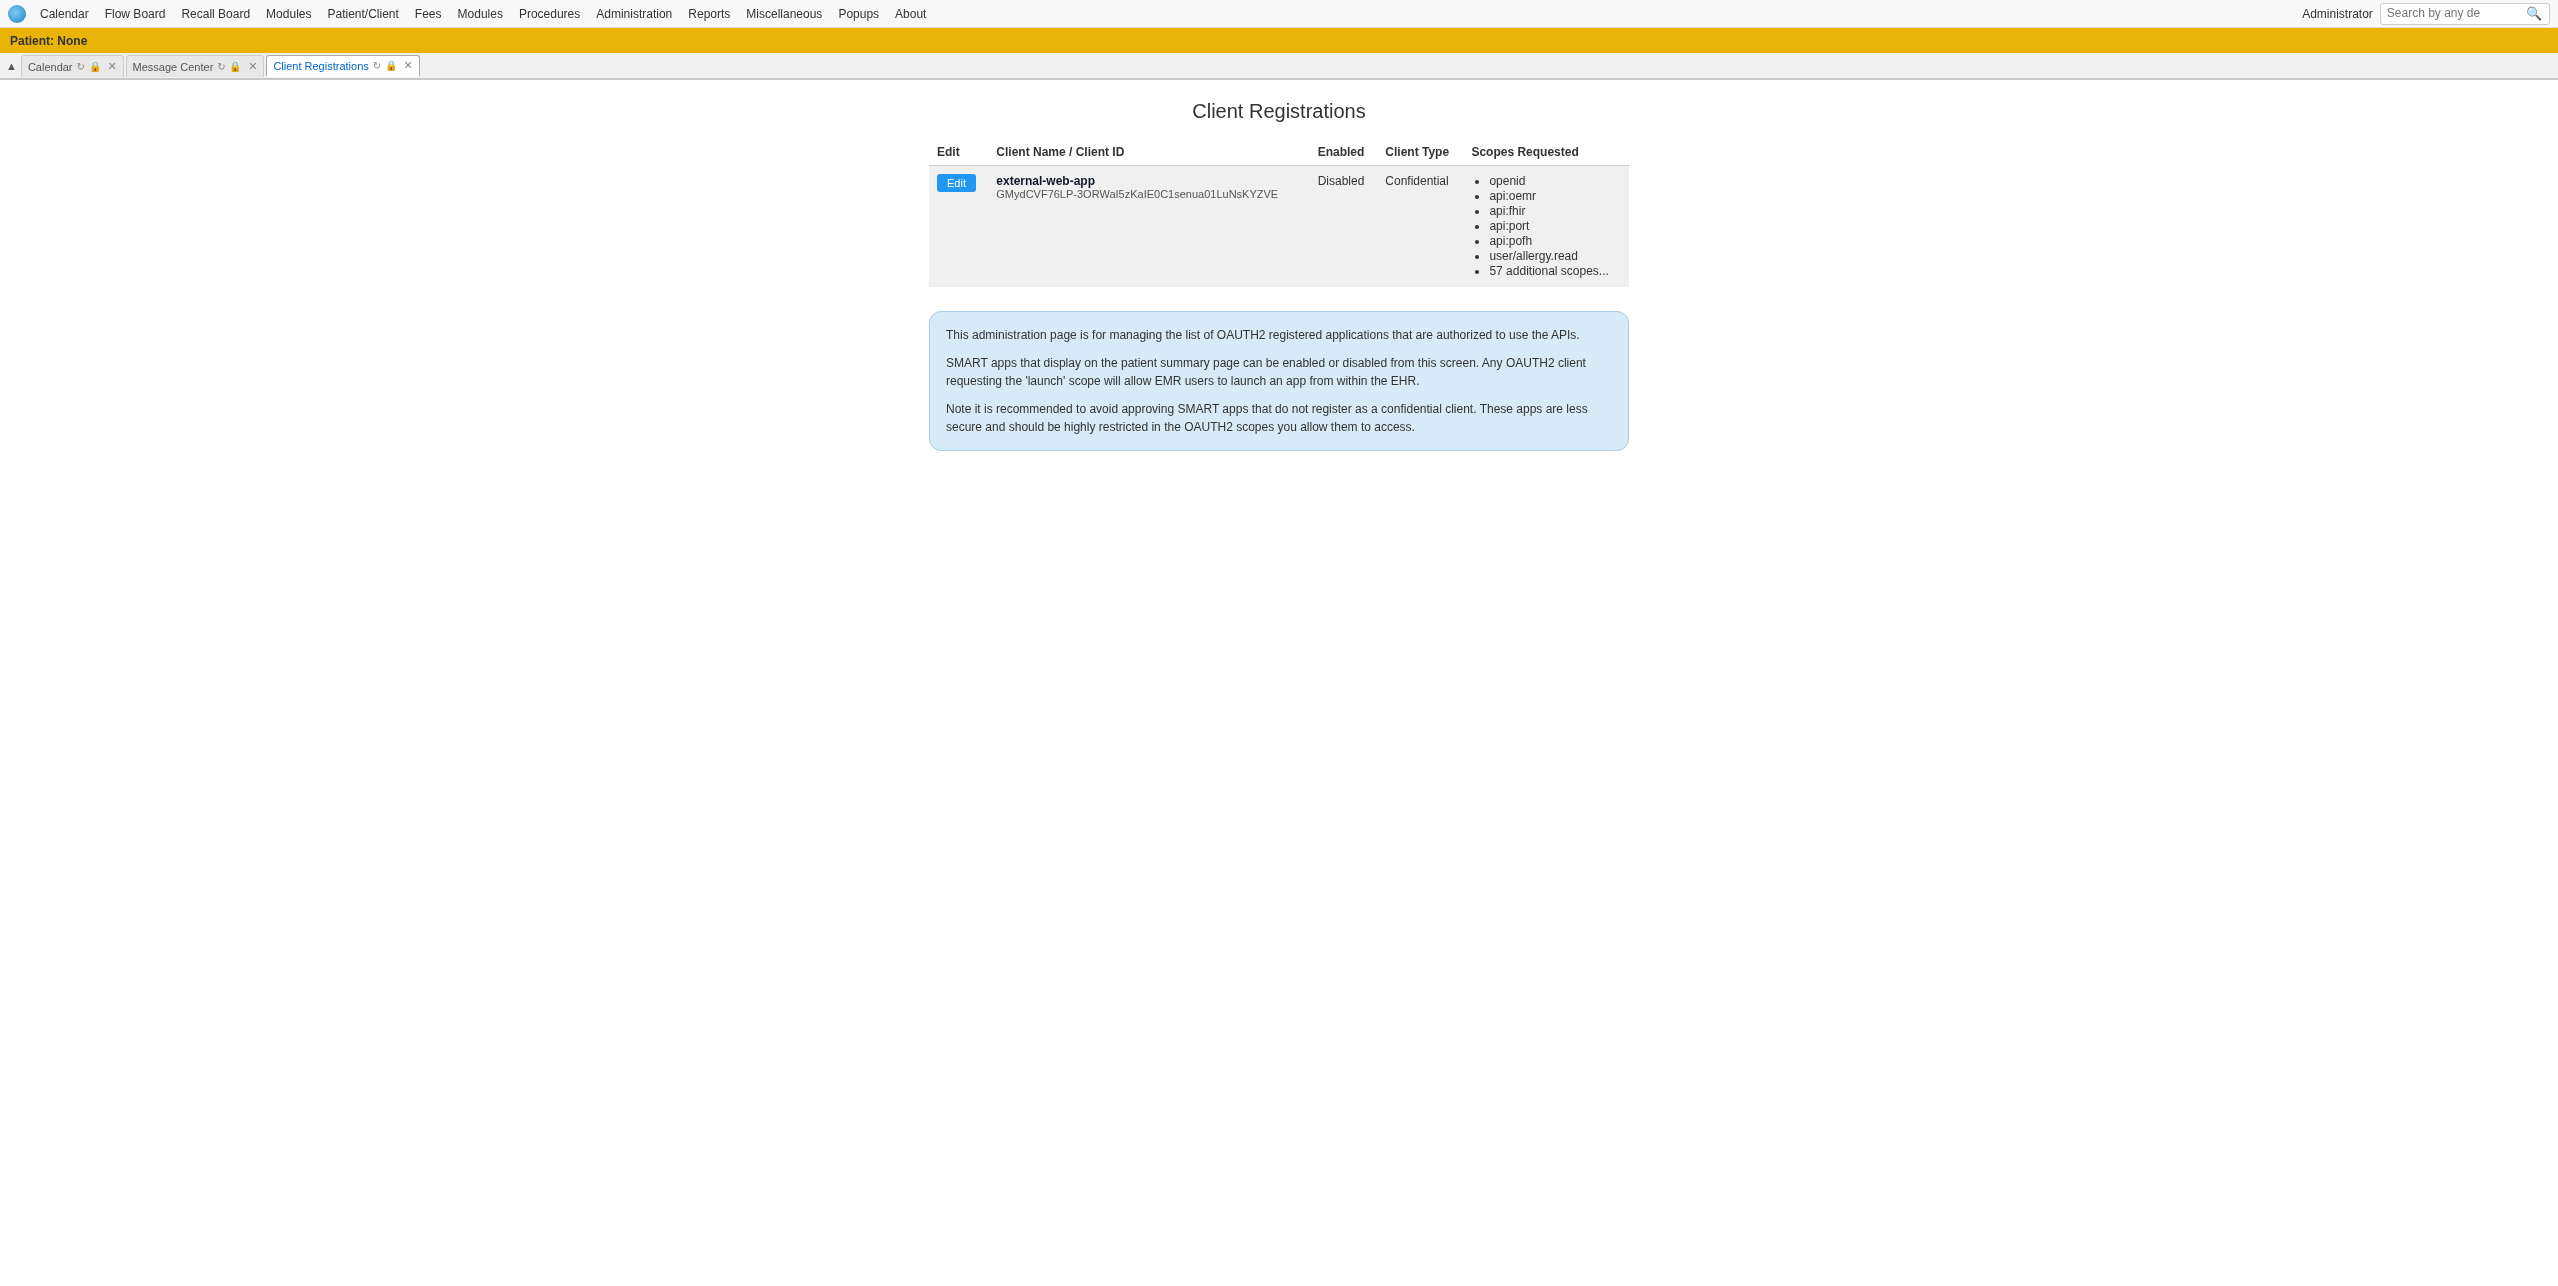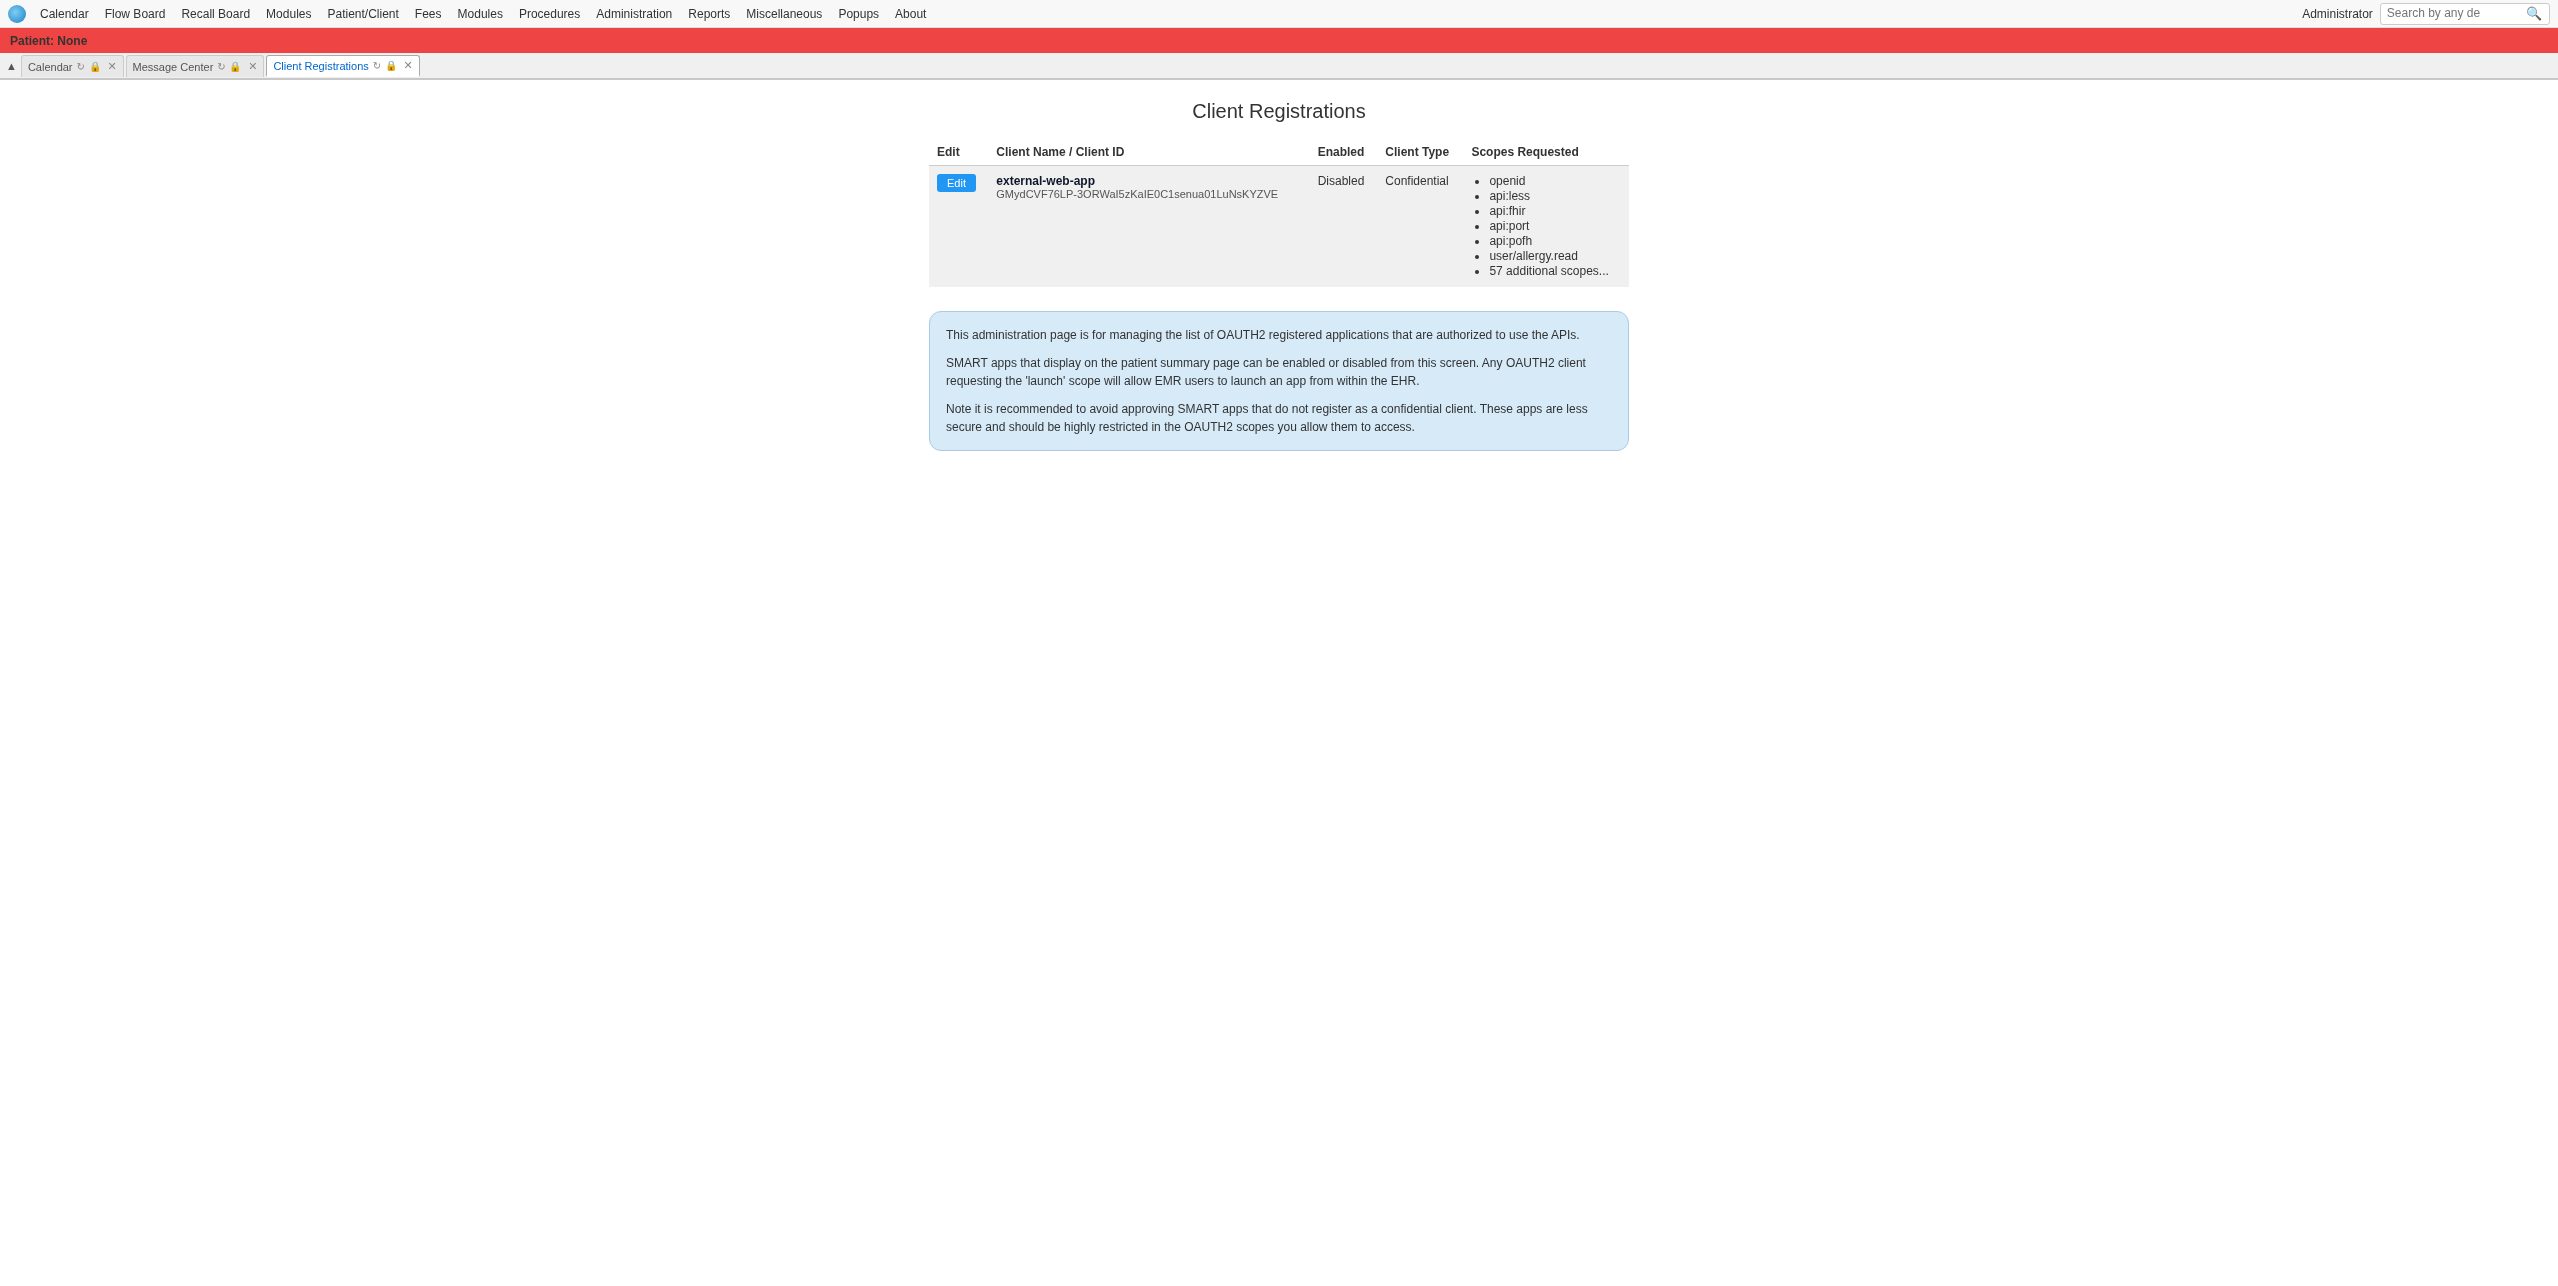--- a/index.html
+++ b/index.html
@@ -80,7 +80,7 @@
       font-weight: bold;
       color: #333;
       border-bottom: 1px solid #eee;
-      background: #ef4444;
+      background: #eab308;
       height: 26px;
       display: flex;
       align-items: center;

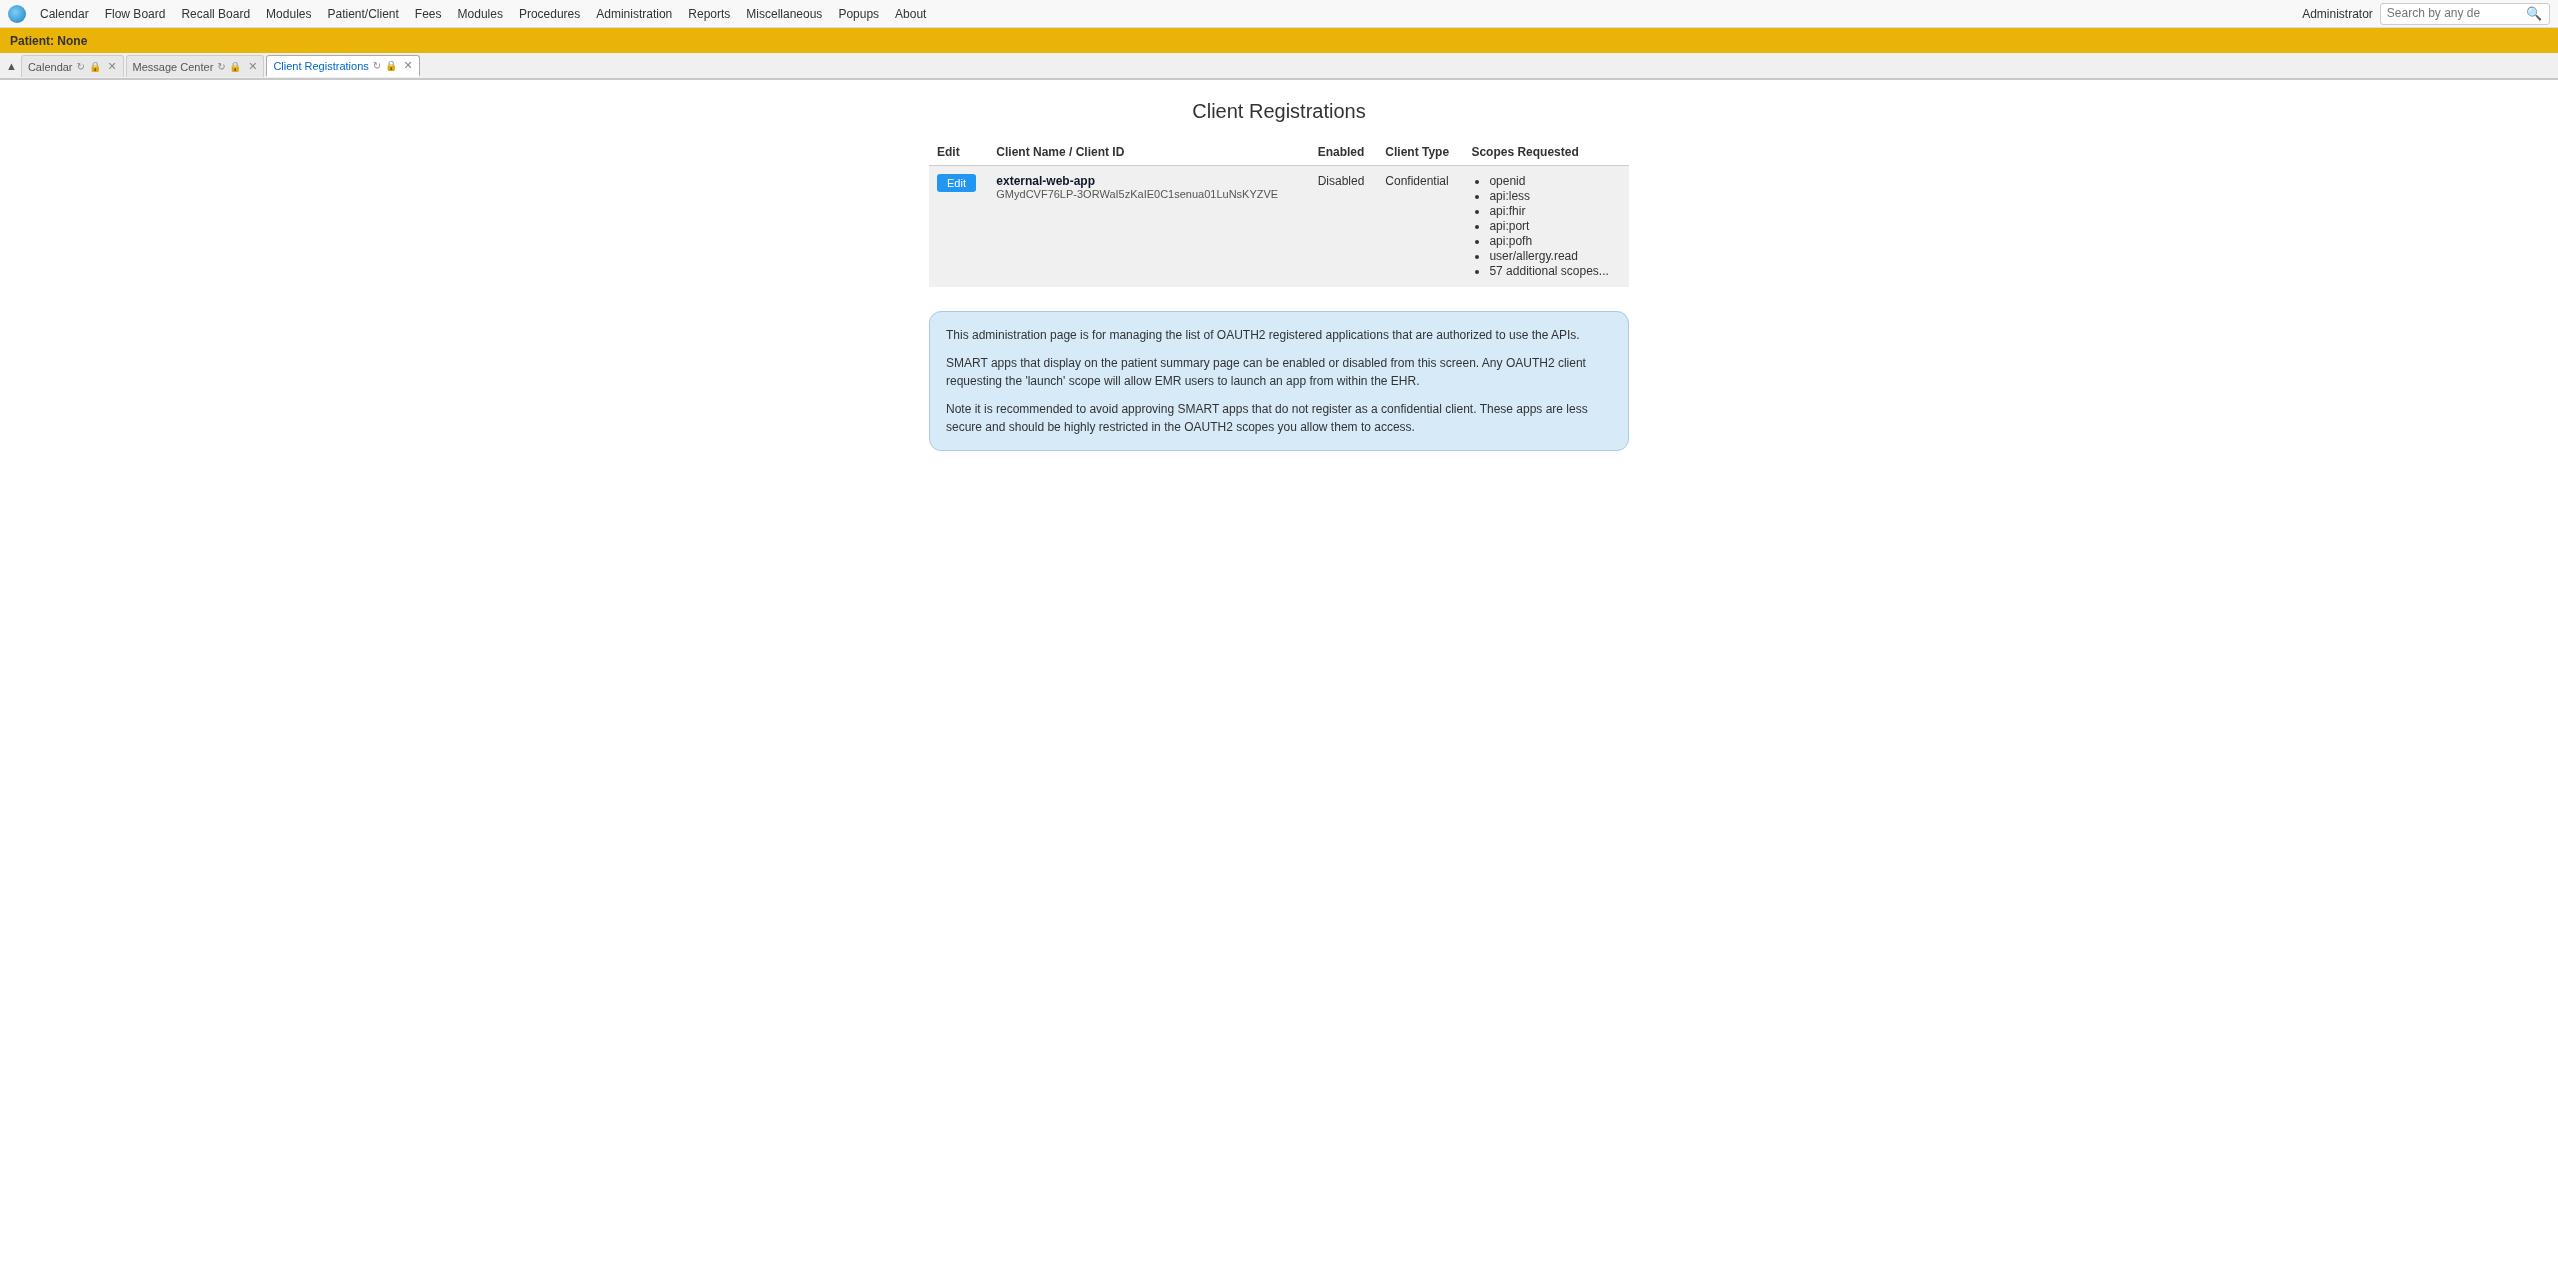--- a/index.html
+++ b/index.html
@@ -315,7 +315,7 @@
         <td>
           <ul class="scopes-list">
             <li>openid</li>
-            <li>api:less</li>
+            <li>api:oemr</li>
             <li>api:fhir</li>
             <li>api:port</li>
             <li>api:pofh</li>

